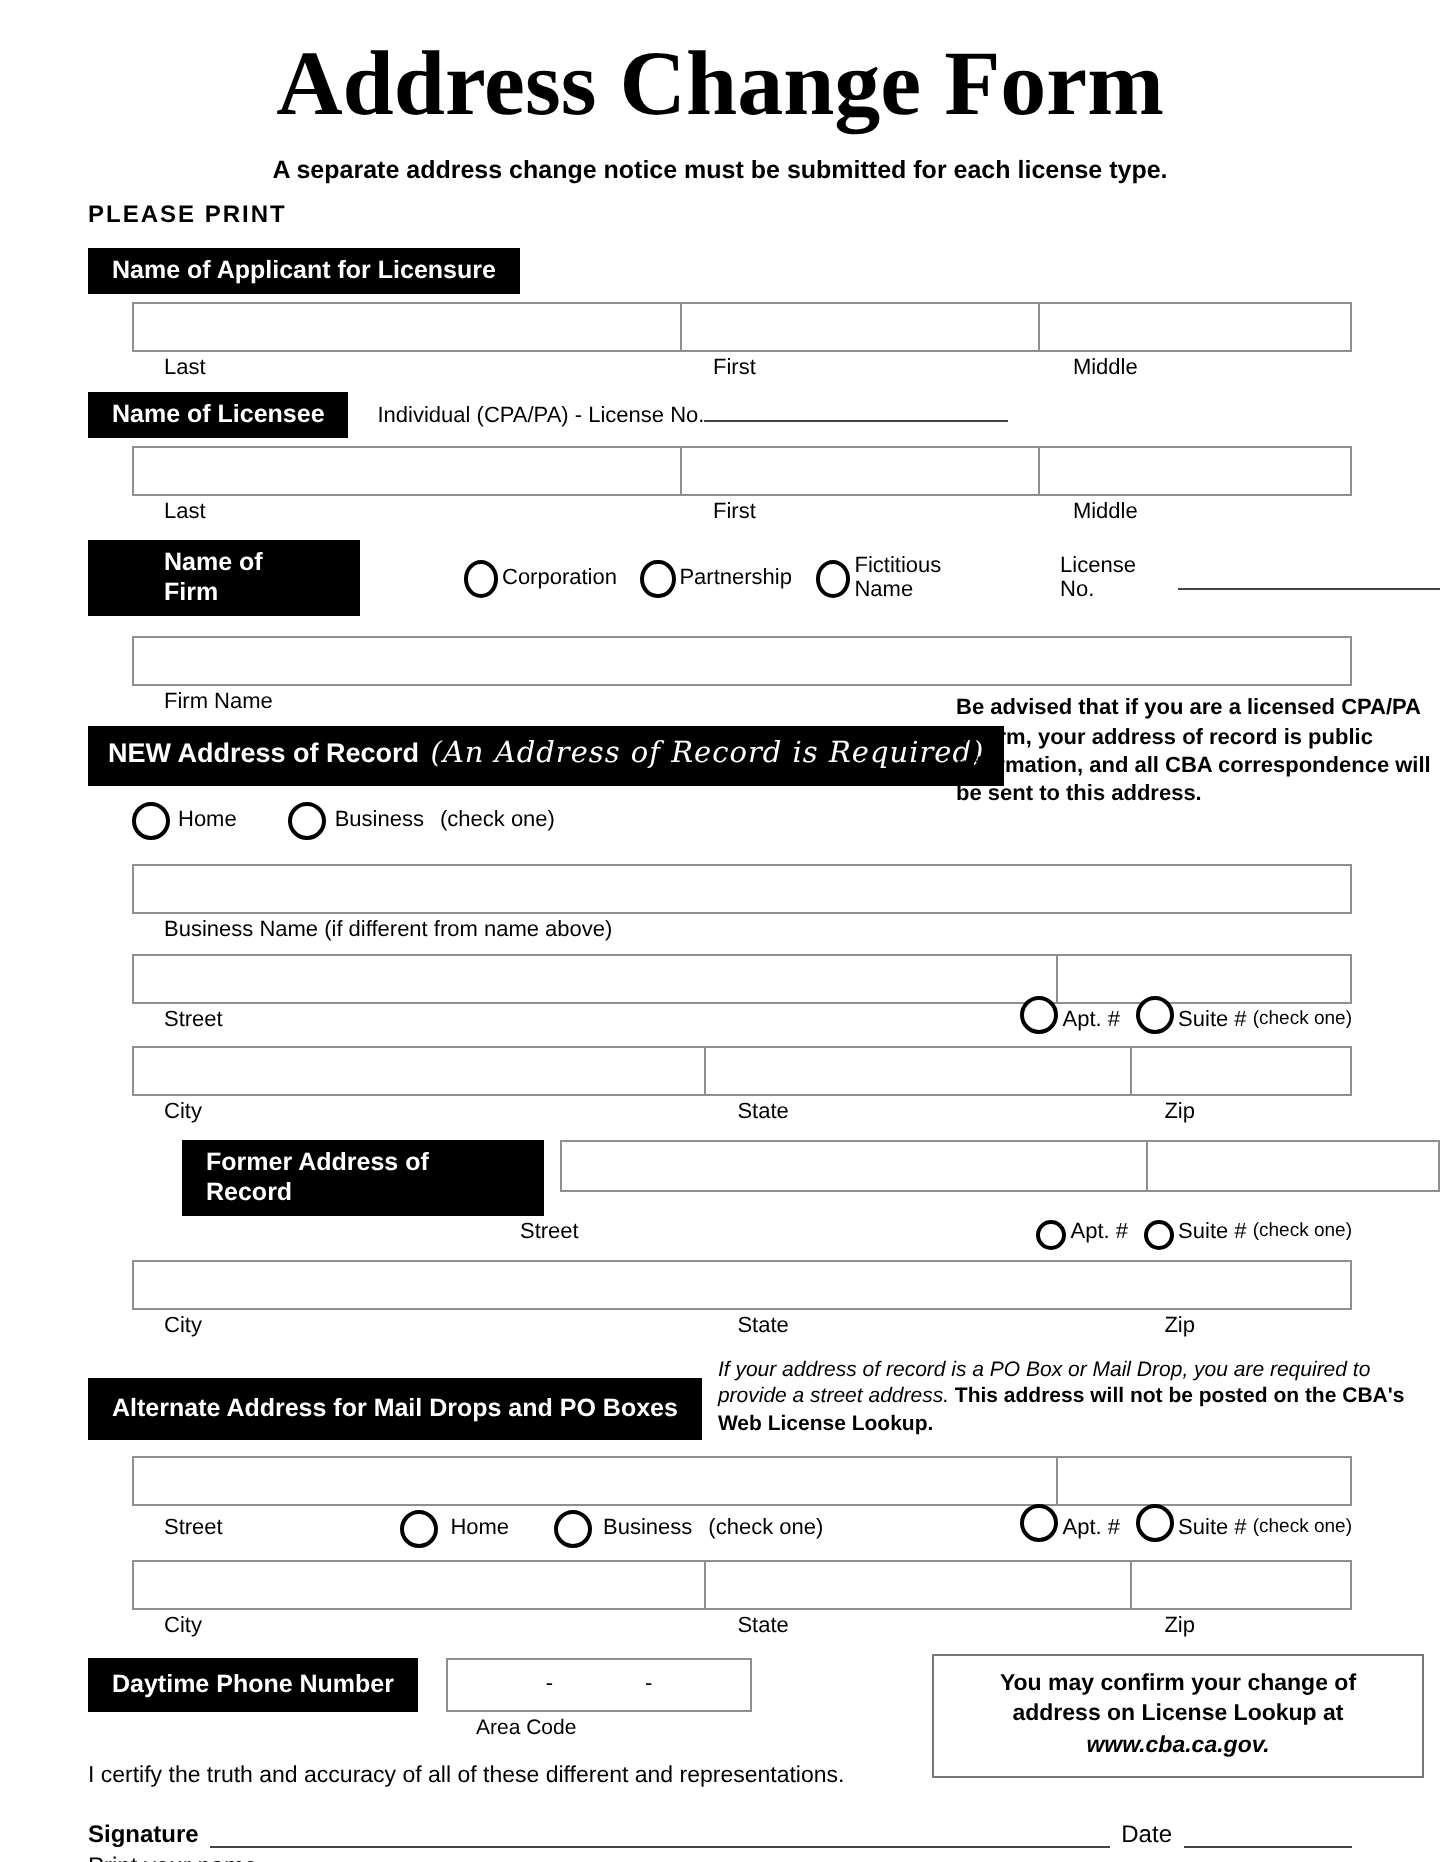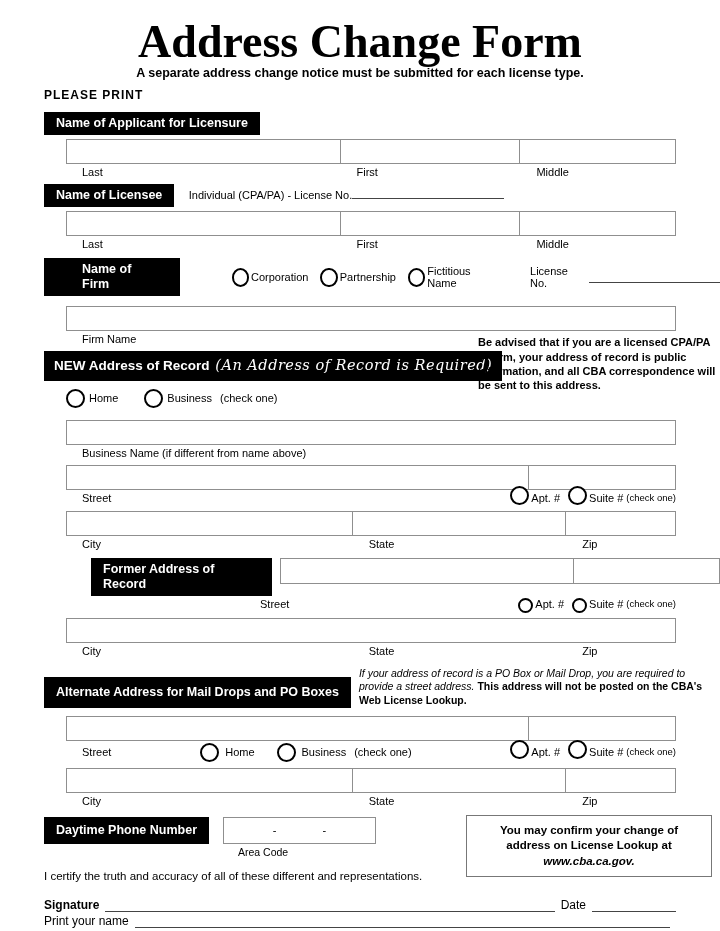--- a/index.html
+++ b/index.html
@@ -16,7 +16,7 @@
     font-weight: bold; font-size: 46px; text-align: center;
     letter-spacing: 0px; line-height: 1.05; margin-top: 6px;
   }
-  .subtitle { text-align: center; font-weight: bold; font-size: 12.5px; margin-top: 0; }
+  .subtitle { text-align: center; font-weight: bold; font-size: 12.5px; margin-top: 12px; }
   .please-print { font-weight: bold; font-size: 12px; margin: 8px 0 0 44px; letter-spacing: 1px; }
 
   .bar {

